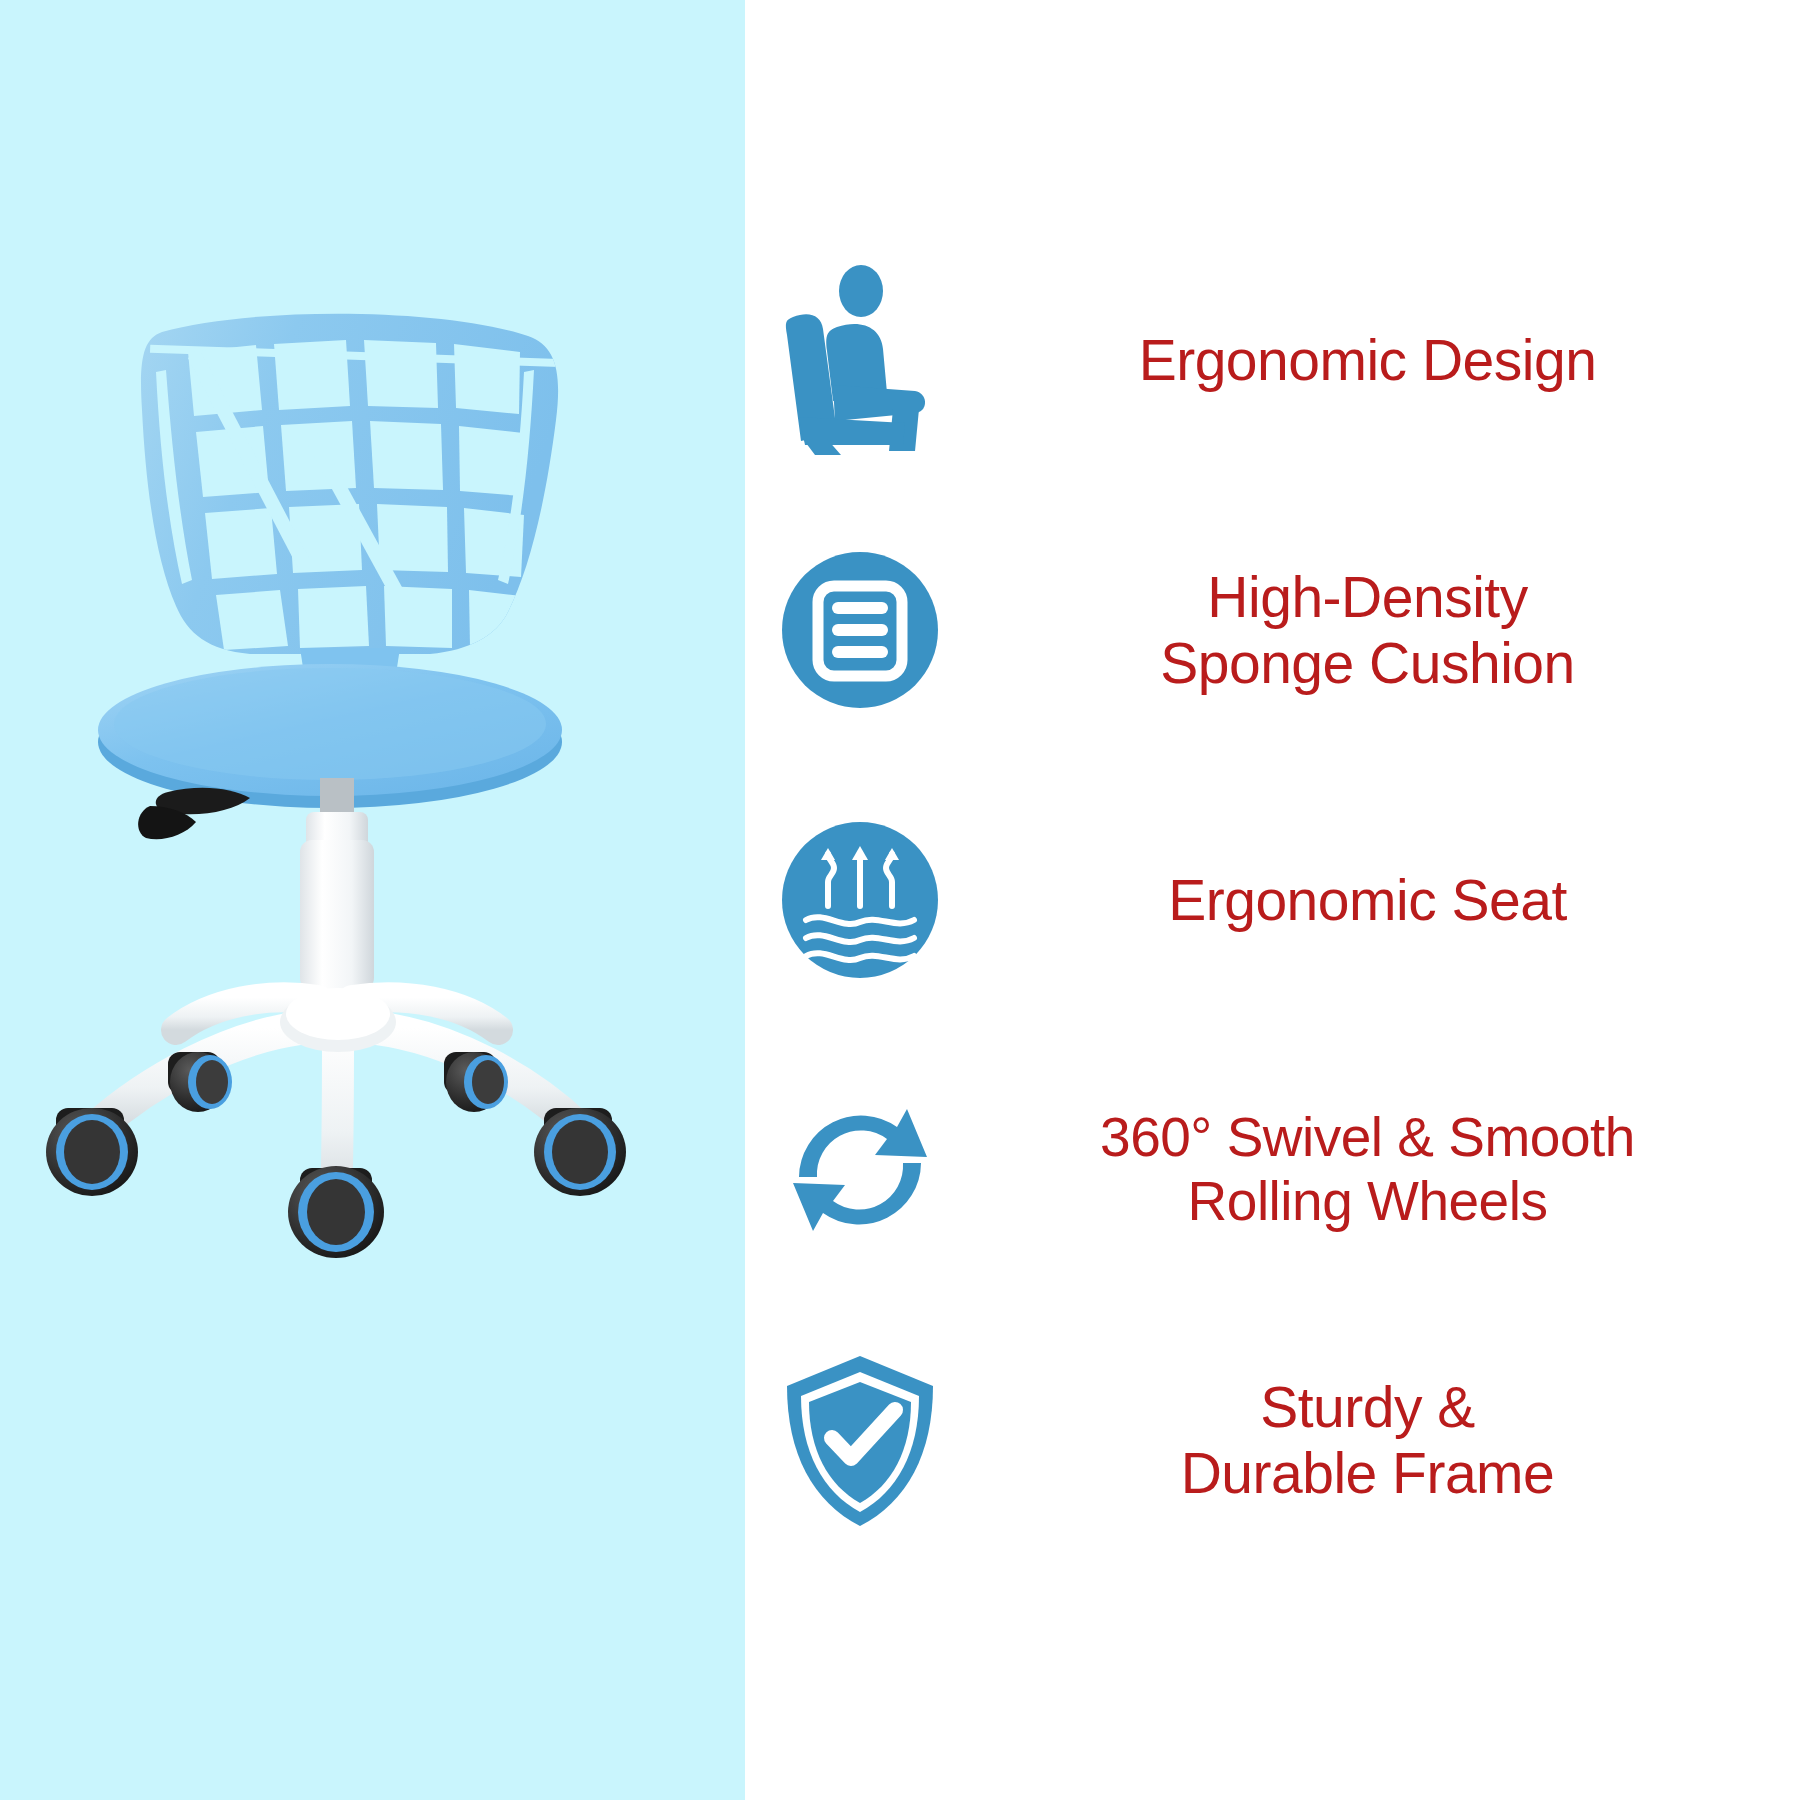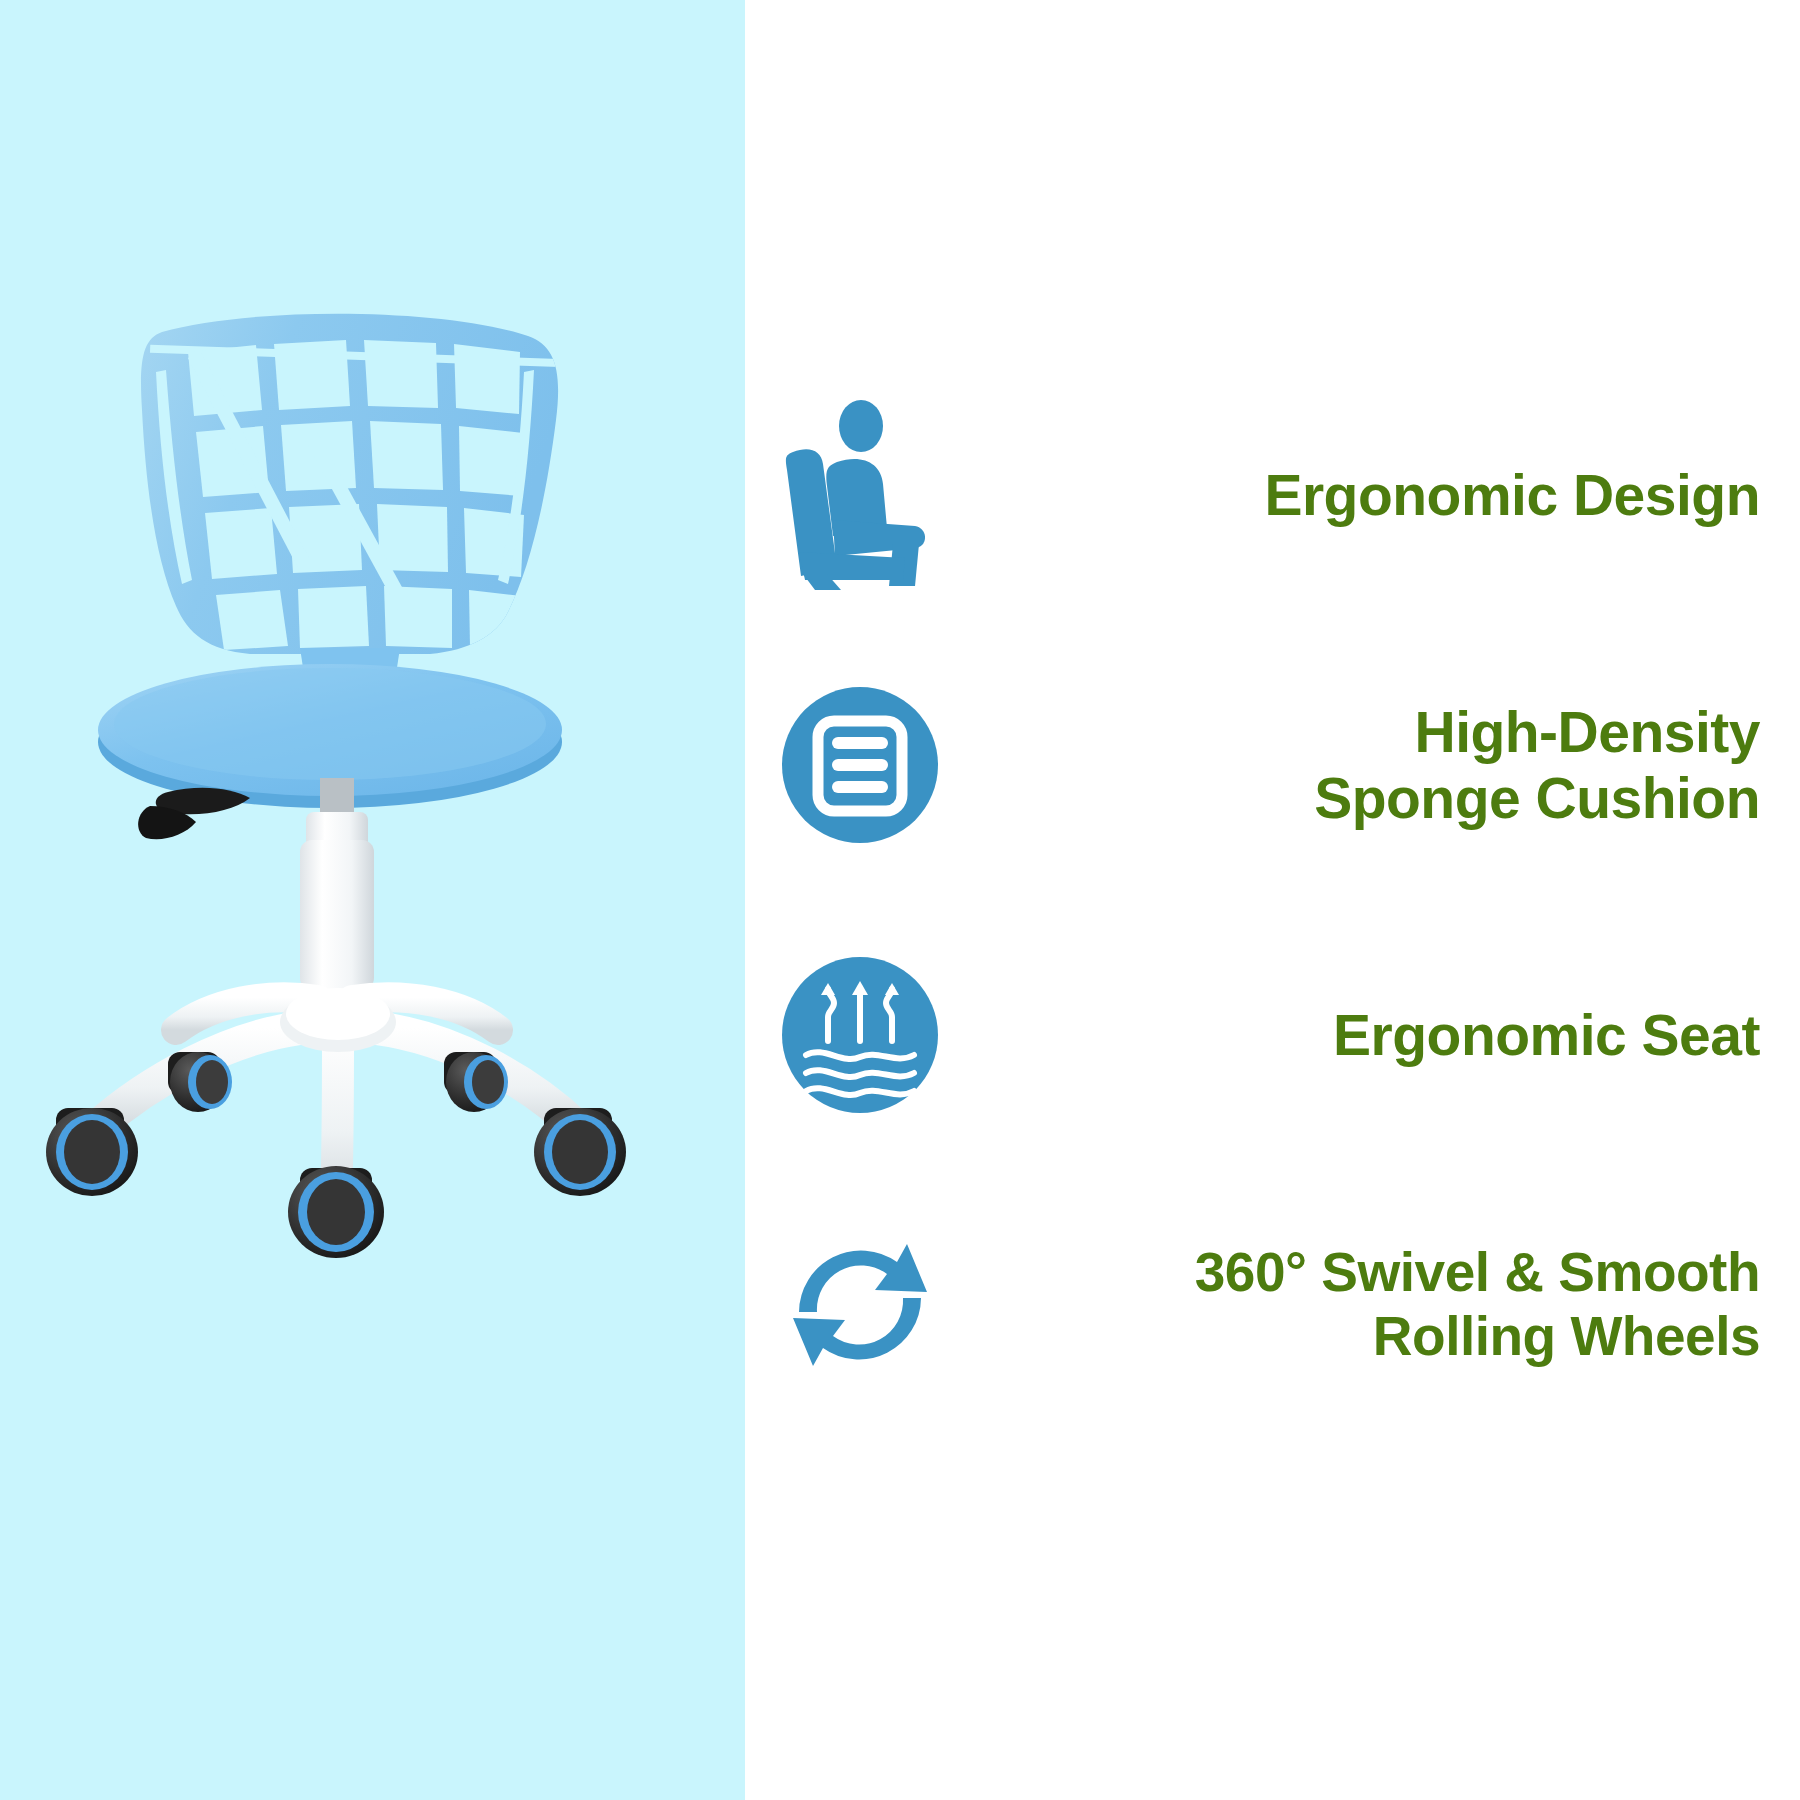--- a/index.html
+++ b/index.html
@@ -49,9 +49,9 @@
 
   .feature-label {
     flex:1 1 auto;
-    text-align:right;
-    color:#4d7c0f;
-    font-weight:bold;
+    text-align:center;
+    color:#b91c1c;
+    font-weight:normal;
     font-size:57px;
     line-height:1.16;
     letter-spacing:-0.5px;

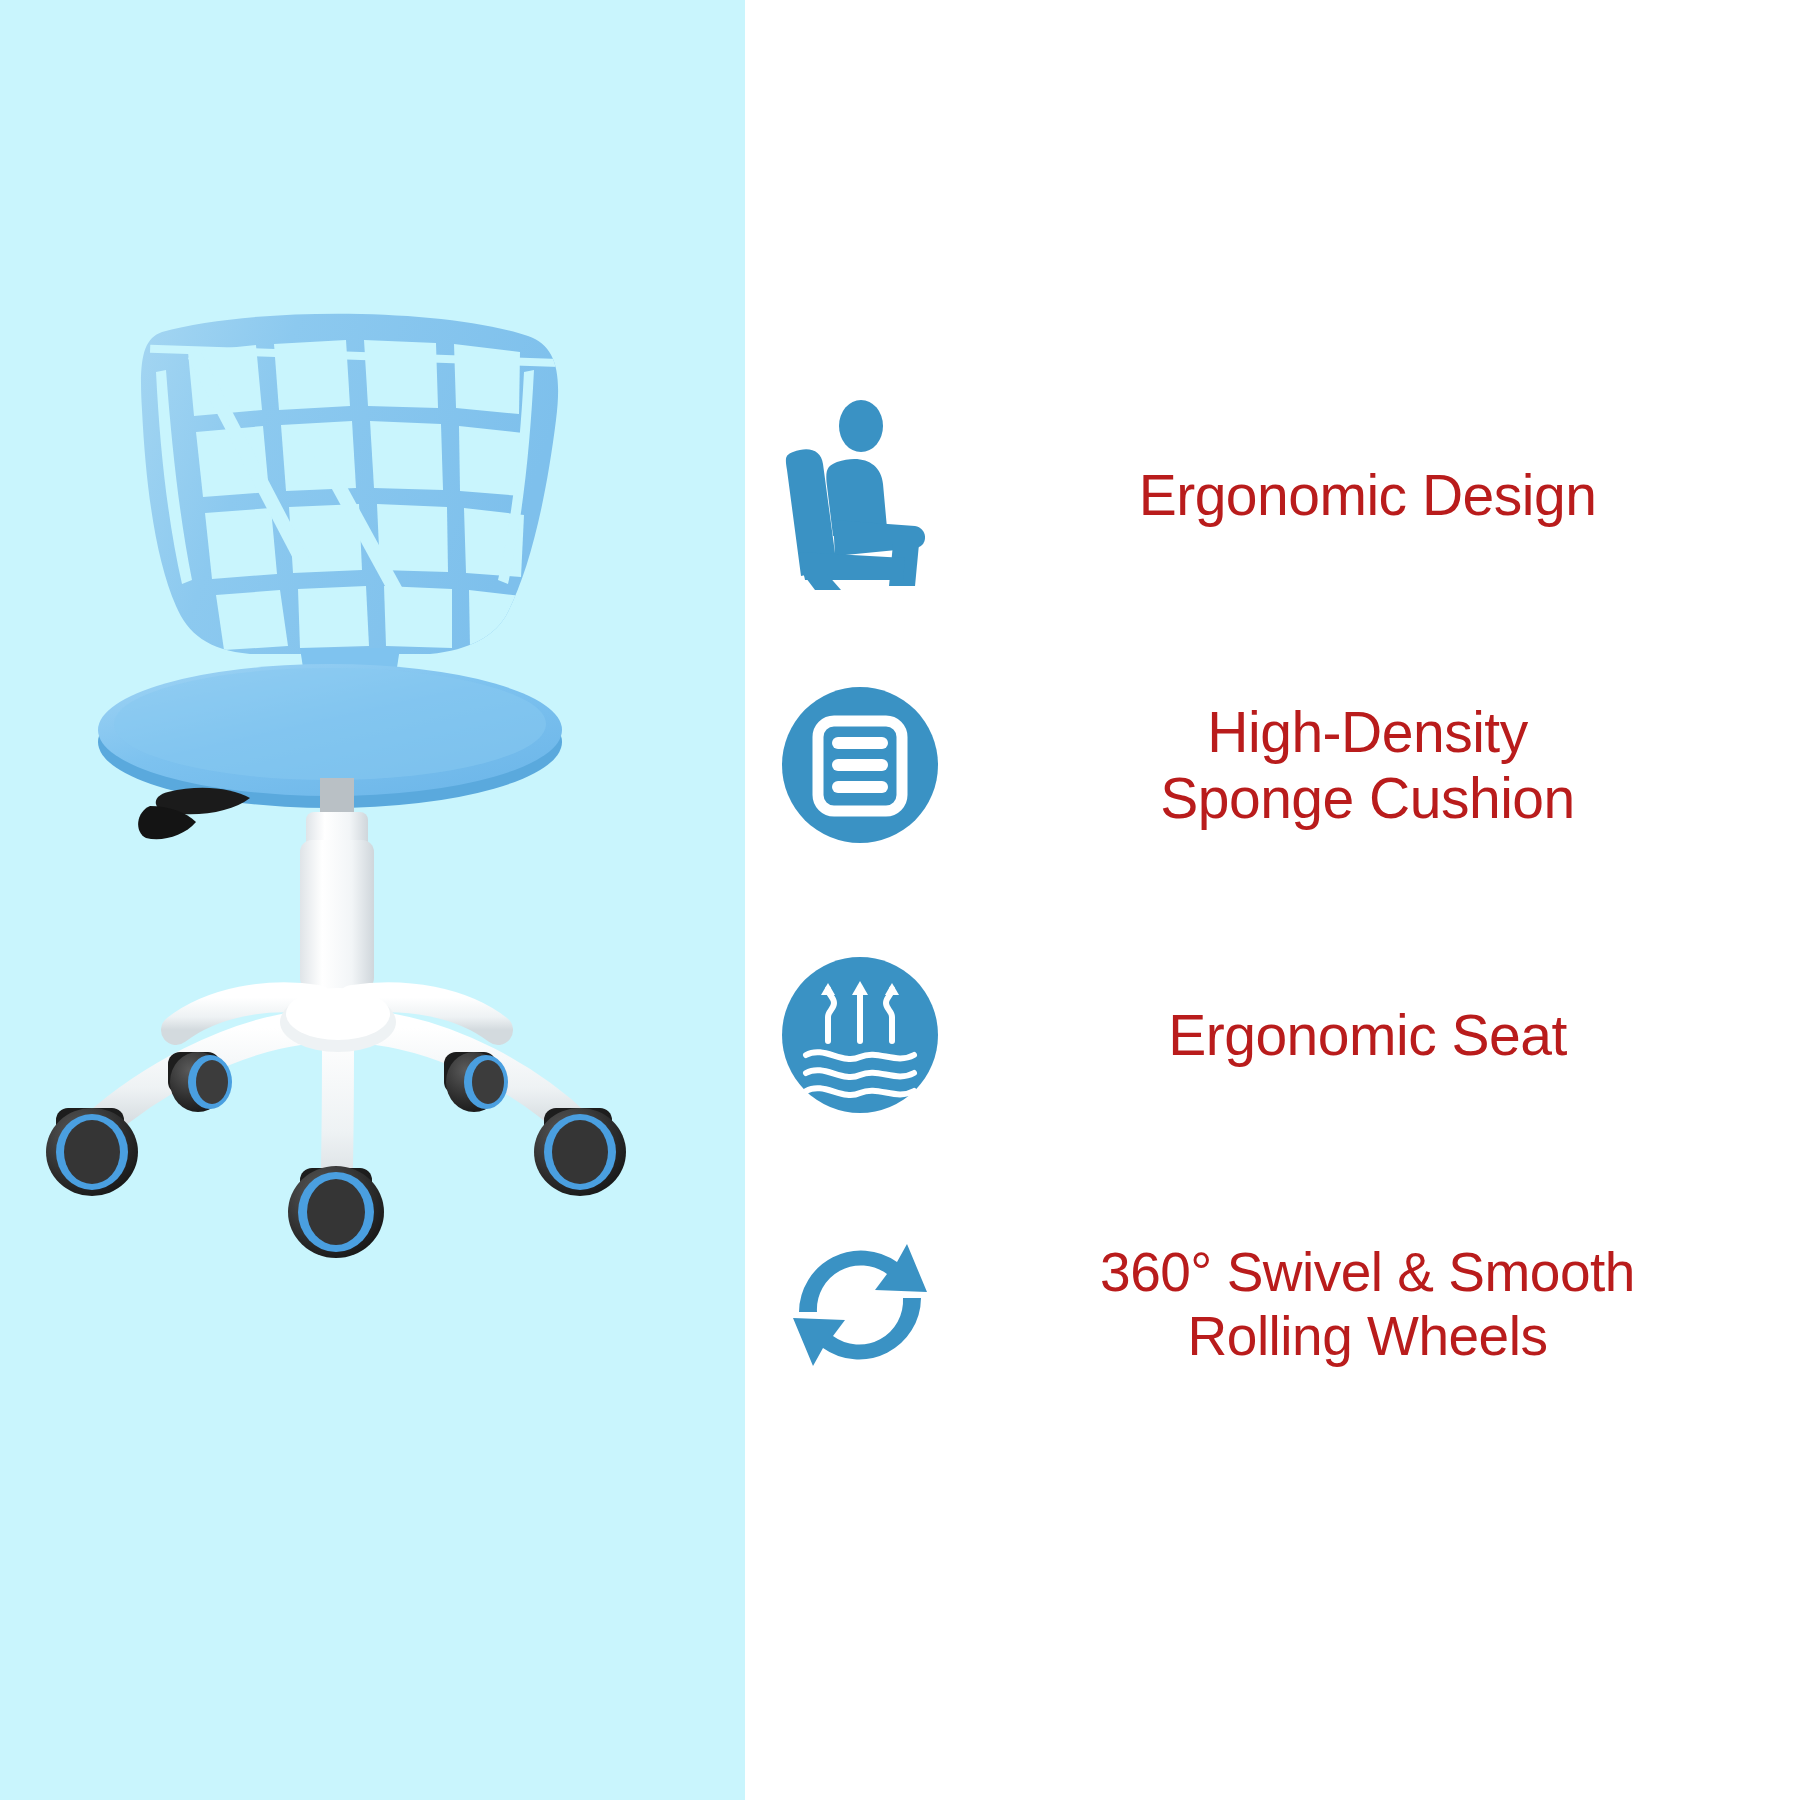--- a/index.html
+++ b/index.html
@@ -314,6 +314,22 @@
 Rolling Wheels</div>
     </div>
 
+    <div class="feature-row">
+      <div class="feature-icon">
+        <svg width="170" height="180" viewBox="0 0 170 180">
+
+          <path d="M85,6 L158,36 C 158,104 132,152 85,176 C 38,152 12,104 12,36 Z" fill="#3a92c4"></path>
+
+          <path d="M85,22 L144,46 C 144,102 122,142 85,162 C 48,142 26,102 26,46 Z" fill="#ffffff"></path>
+
+          <path d="M85,32 L136,52 C 136,100 117,135 85,153 C 53,135 34,100 34,52 Z" fill="#3a92c4"></path>
+
+          <path d="M57,88 L76,108 L120,60" fill="none" stroke="#ffffff" stroke-width="16" stroke-linecap="round" stroke-linejoin="round"></path>
+        </svg>
+      </div>
+      <div class="feature-label">Sturdy &amp;
+Durable Frame</div>
+    </div>
 
   </div>
 </div>

